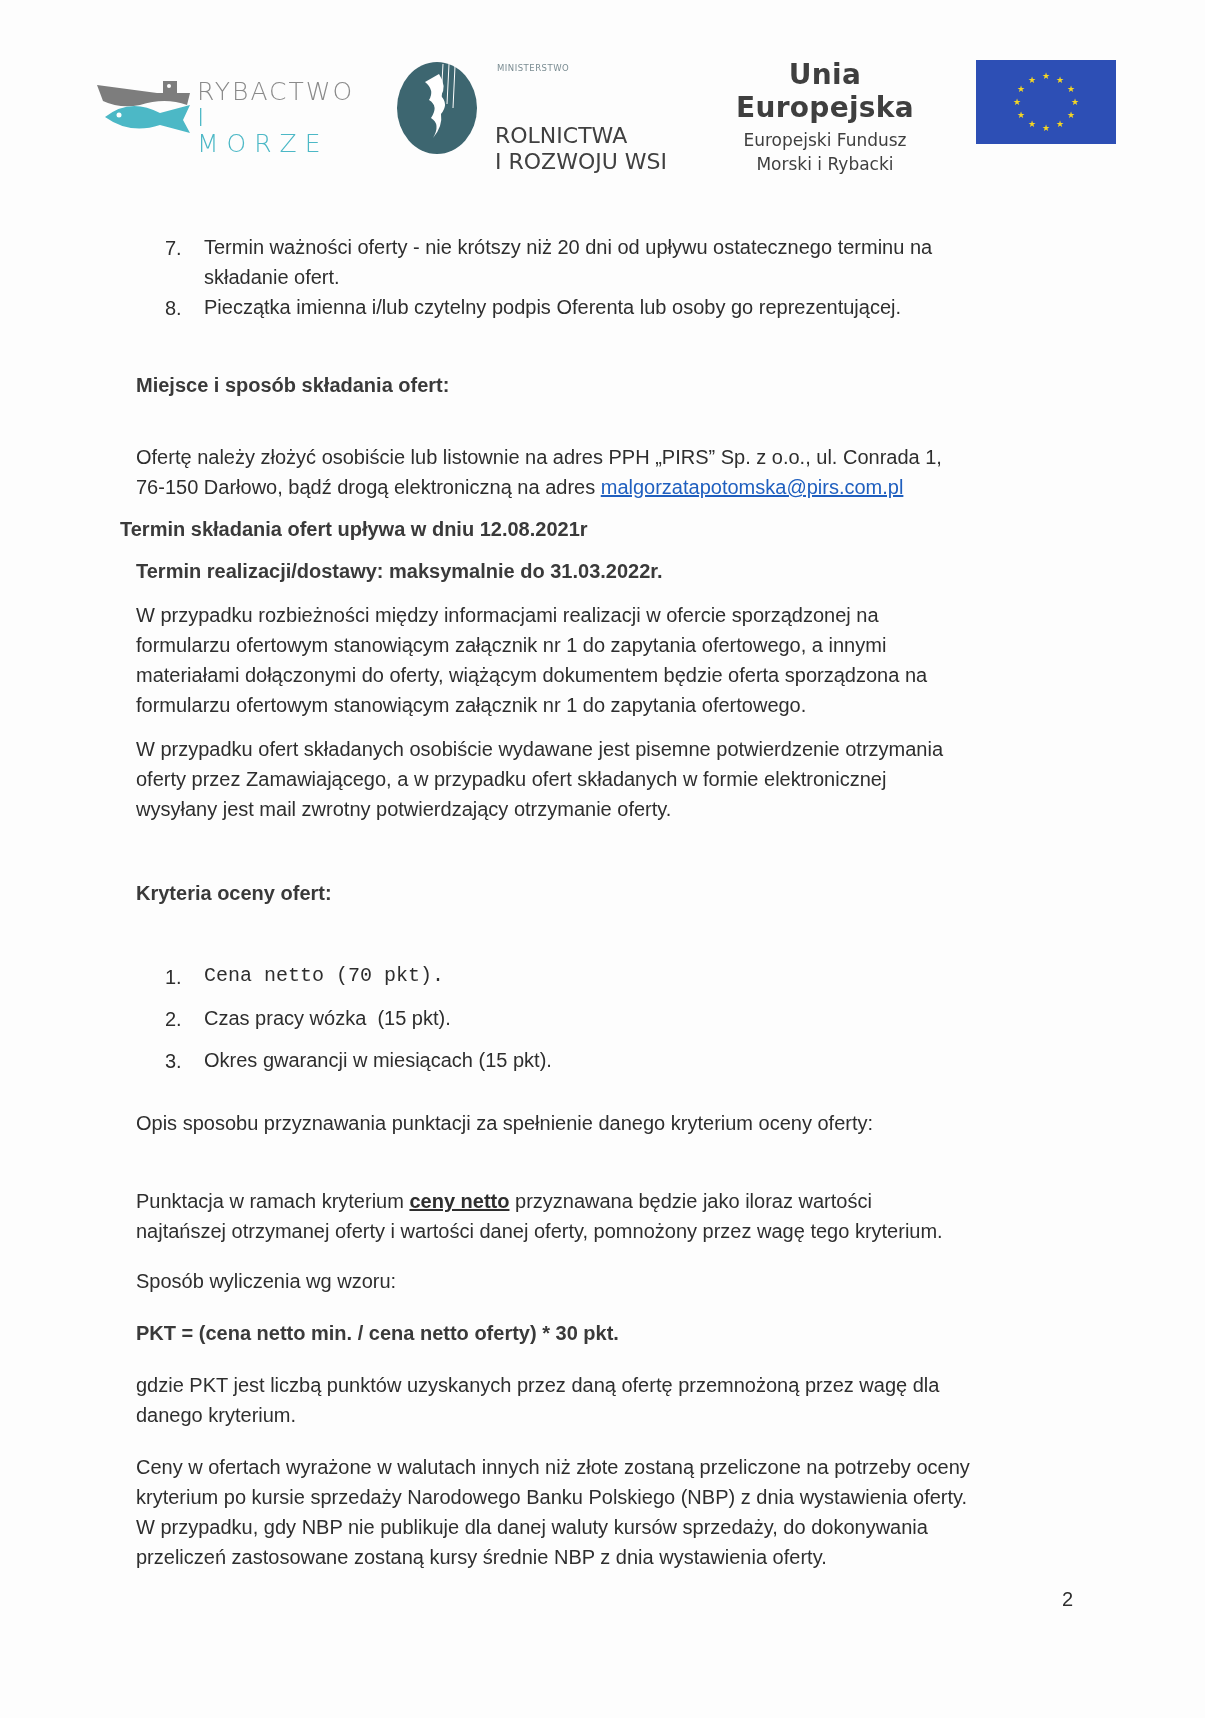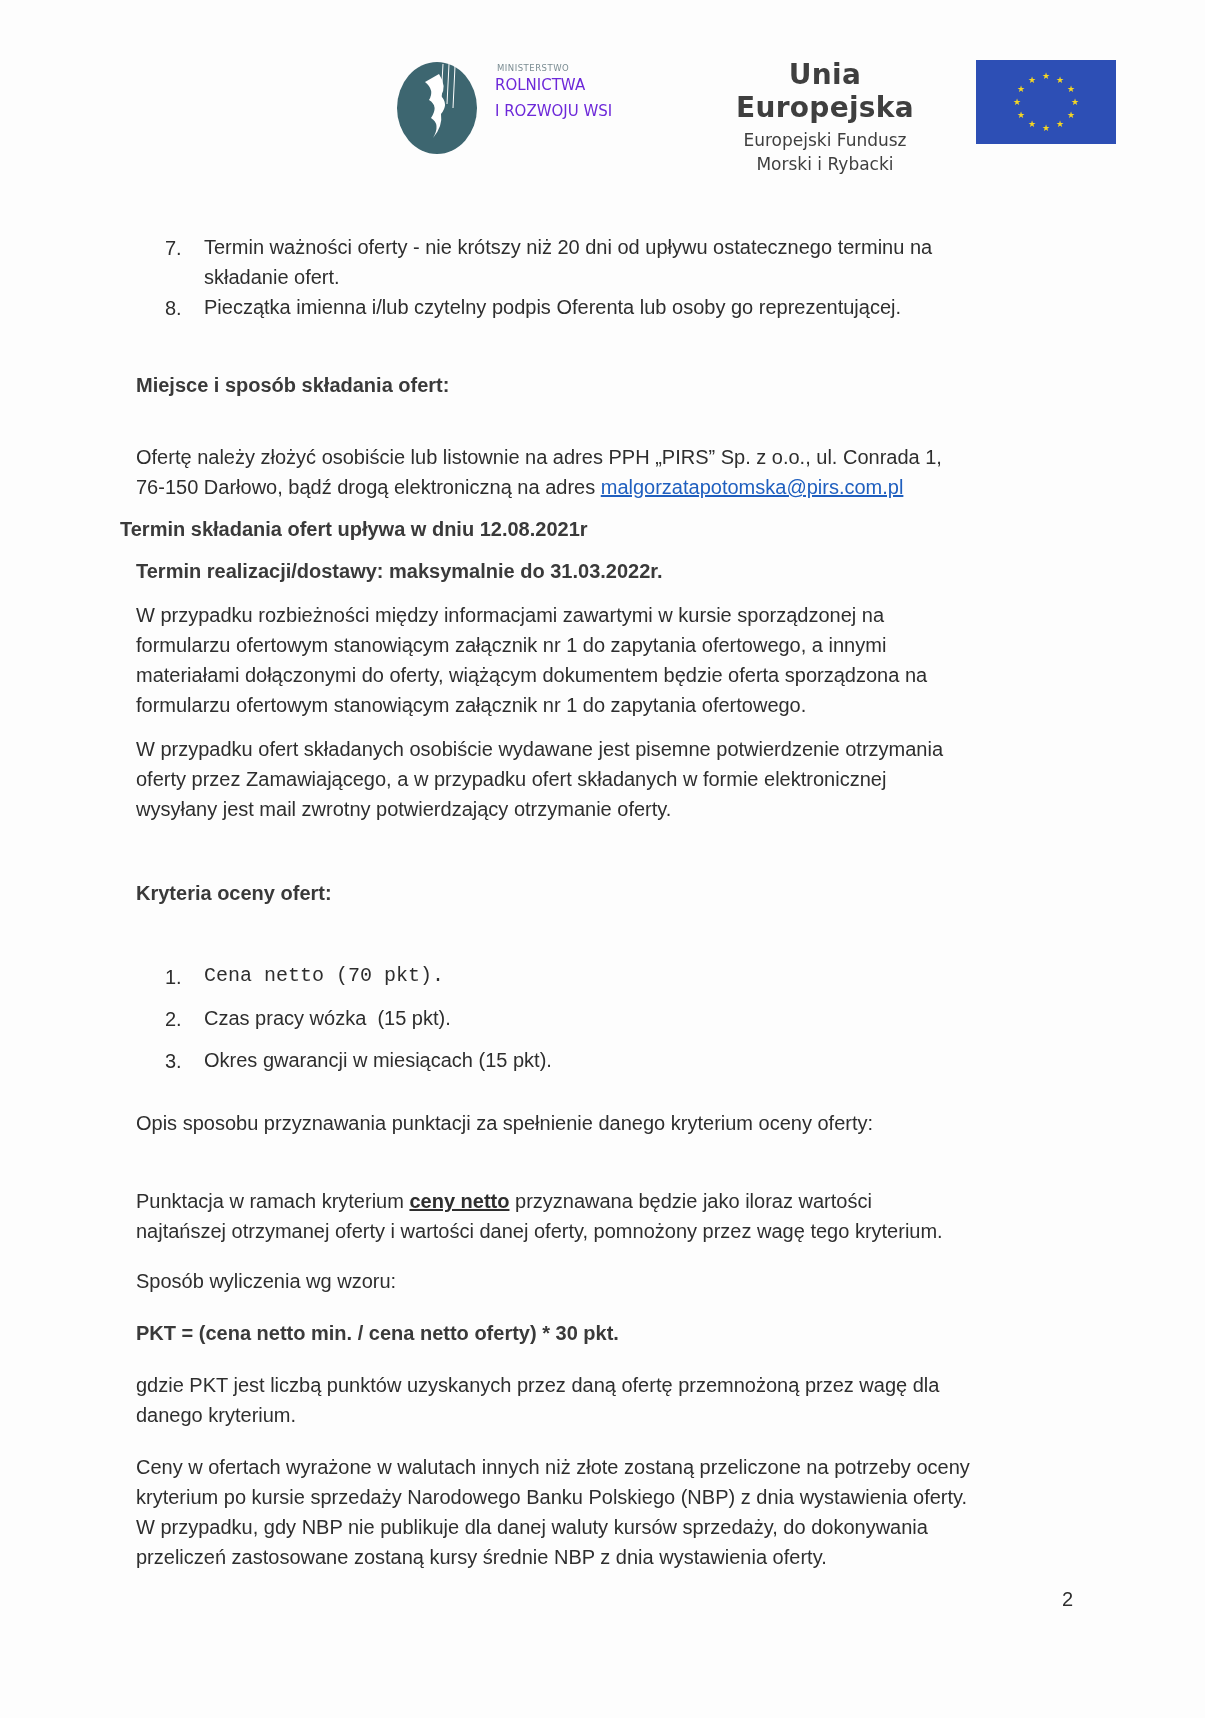--- a/index.html
+++ b/index.html
@@ -48,6 +48,18 @@
 
 <div class="page">
 
+  <div class="logo-rybactwo">
+    <svg width="100" height="60" viewBox="0 0 100 60">
+      <path d="M2 10 L62 18 L68 18 L68 6 L82 6 L82 18 L95 18 L92 30 Q70 22 45 30 Q25 34 8 26 Z" fill="#7d7d7d"></path>
+      <circle cx="74" cy="11" r="2" fill="#ffffff"></circle>
+      <path d="M10 42 Q35 22 65 38 L95 30 L88 45 L95 58 L65 50 Q35 60 10 42 Z" fill="#4cb8c6"></path>
+      <circle cx="24" cy="40" r="2.5" fill="#ffffff"></circle>
+    </svg>
+    <div class="rb-text">
+      <div class="rb-line1">RYBACTWO</div>
+      <div class="rb-line2">I MORZE</div>
+    </div>
+  </div>
 
   <div class="logo-ministry">
     <svg width="84" height="96" viewBox="0 0 84 96">

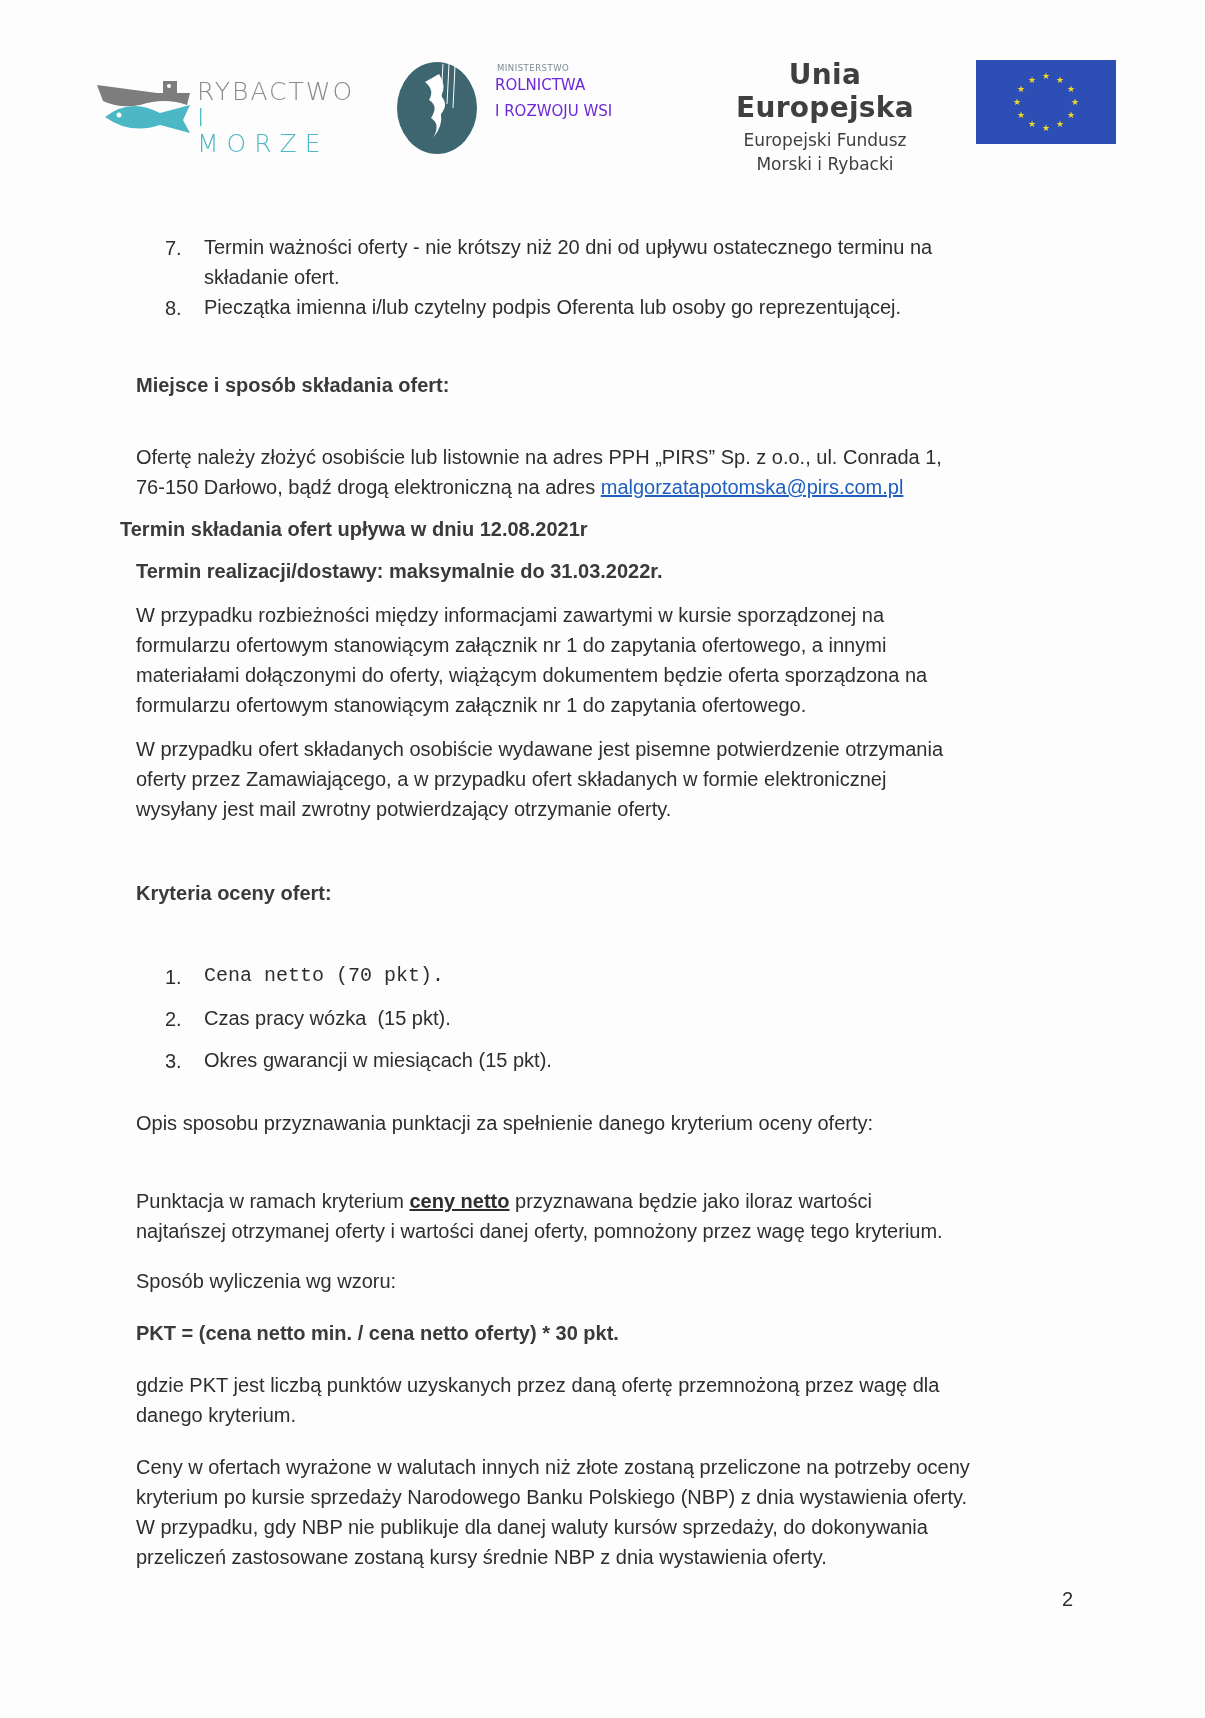--- a/index.html
+++ b/index.html
@@ -23,7 +23,7 @@
     .logo-ministry { position: absolute; left: 395px; top: 58px; width: 300px; height: 100px; }
     .logo-ministry svg { position: absolute; left: 0; top: 2px; }
     .min-small { position: absolute; left: 102px; top: 5px; font-size: 8.5px; color: #7a8c92; letter-spacing: 0.5px; font-family: "DejaVu Sans", sans-serif; }
-    .min-line1, .min-line2 { position: absolute; left: 100px; font-size: 15px; color: #6d28d9; font-family: "DejaVu Sans", sans-serif; }
+    .min-line1, .min-line2 { position: absolute; left: 100px; font-size: 22px; color: #404040; font-family: "DejaVu Sans", sans-serif; margin-top: 47px; }
     .min-line1 { top: 18px; }
     .min-line2 { top: 44px; }
 

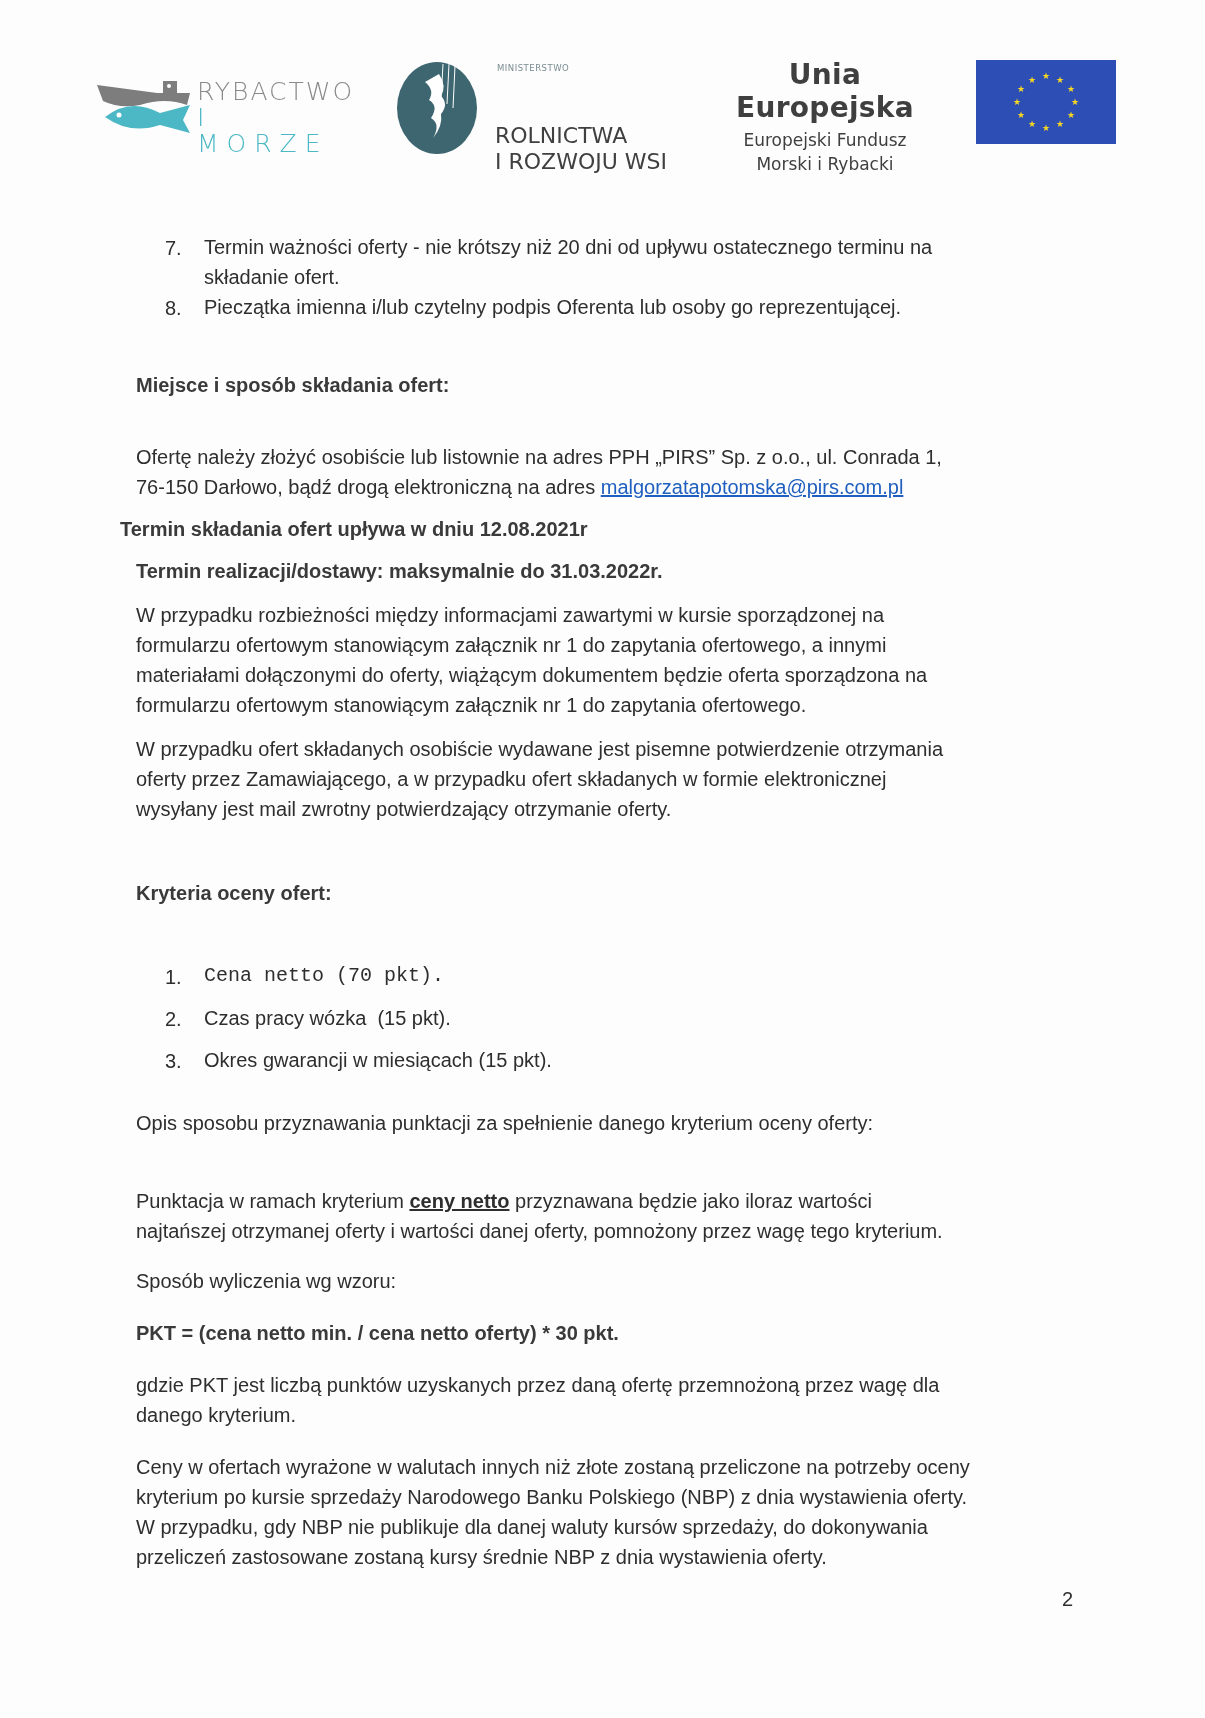--- a/index.html
+++ b/index.html
@@ -118,7 +118,7 @@
   <div class="txt bold" style="left:136px; top:556px;">Termin realizacji/dostawy: maksymalnie do 31.03.2022r.</div>
 
   <div>
-    <div class="txt justify" style="left:136px; top:600px; width:944px;">W przypadku rozbieżności między informacjami zawartymi w kursie sporządzonej na</div>
+    <div class="txt justify" style="left:136px; top:600px; width:944px;">W przypadku rozbieżności między informacjami realizacji w ofercie sporządzonej na</div>
     <div class="txt justify" style="left:136px; top:630px; width:944px;">formularzu ofertowym stanowiącym załącznik nr 1 do zapytania ofertowego, a innymi</div>
     <div class="txt justify" style="left:136px; top:660px; width:944px;">materiałami dołączonymi do oferty, wiążącym dokumentem będzie oferta sporządzona na</div>
     <div class="txt" style="left:136px; top:690px;">formularzu ofertowym stanowiącym załącznik nr 1 do zapytania ofertowego.</div>

